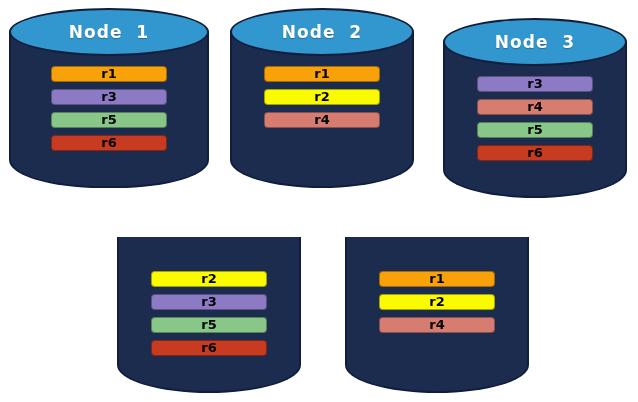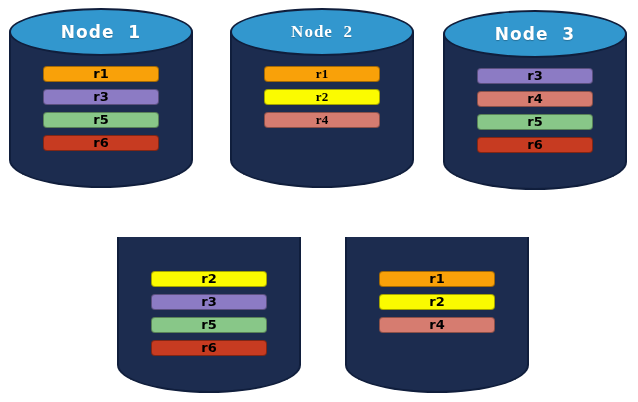--- a/index.html
+++ b/index.html
@@ -21,7 +21,7 @@
     height: 180px;
   }
   
-  .cylinder:nth-of-type(1) { left: 9px;   top: 8px; }
+  .cylinder:nth-of-type(1) { left: 9px;   top: 8px; padding-left: 16px; }
   .cylinder:nth-of-type(2) { left: 230px; top: 8px; font-family: Liberation Serif, serif; }
   .cylinder:nth-of-type(3) { left: 443px; top: 10px; }
   .cylinder:nth-of-type(4) { left: 117px; top: 213px; }

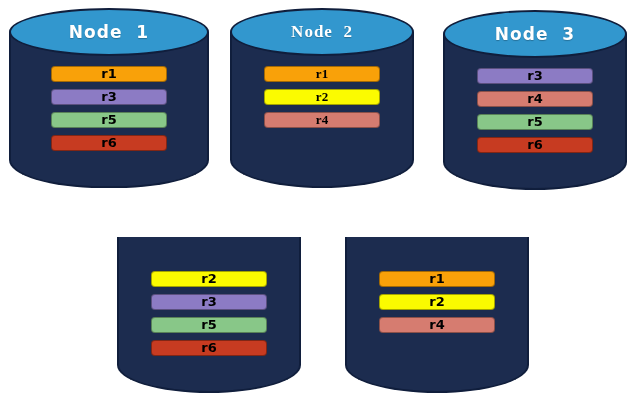--- a/index.html
+++ b/index.html
@@ -22,7 +22,7 @@
   }
   
   .cylinder:nth-of-type(1) { left: 9px;   top: 8px; padding-left: 16px; }
-  .cylinder:nth-of-type(2) { left: 230px; top: 8px; font-family: Liberation Serif, serif; }
+  .cylinder:nth-of-type(2) { left: 230px; top: 8px; }
   .cylinder:nth-of-type(3) { left: 443px; top: 10px; }
   .cylinder:nth-of-type(4) { left: 117px; top: 213px; }
   .cylinder:nth-of-type(5) { left: 345px; top: 213px; }

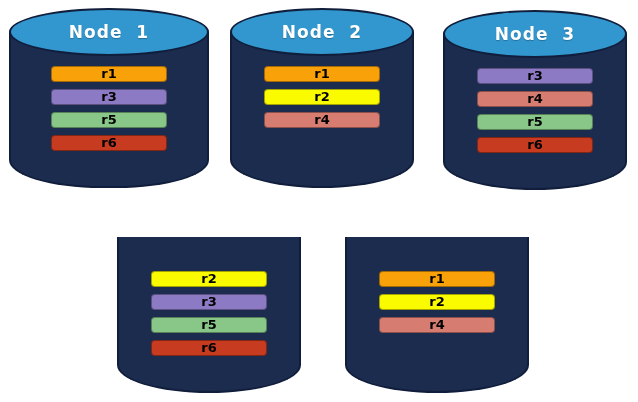--- a/index.html
+++ b/index.html
@@ -23,7 +23,7 @@
   
   .cylinder:nth-of-type(1) { left: 9px;   top: 8px; padding-left: 16px; }
   .cylinder:nth-of-type(2) { left: 230px; top: 8px; }
-  .cylinder:nth-of-type(3) { left: 443px; top: 10px; }
+  .cylinder:nth-of-type(3) { left: 443px; top: 18px; }
   .cylinder:nth-of-type(4) { left: 117px; top: 213px; }
   .cylinder:nth-of-type(5) { left: 345px; top: 213px; }
 

